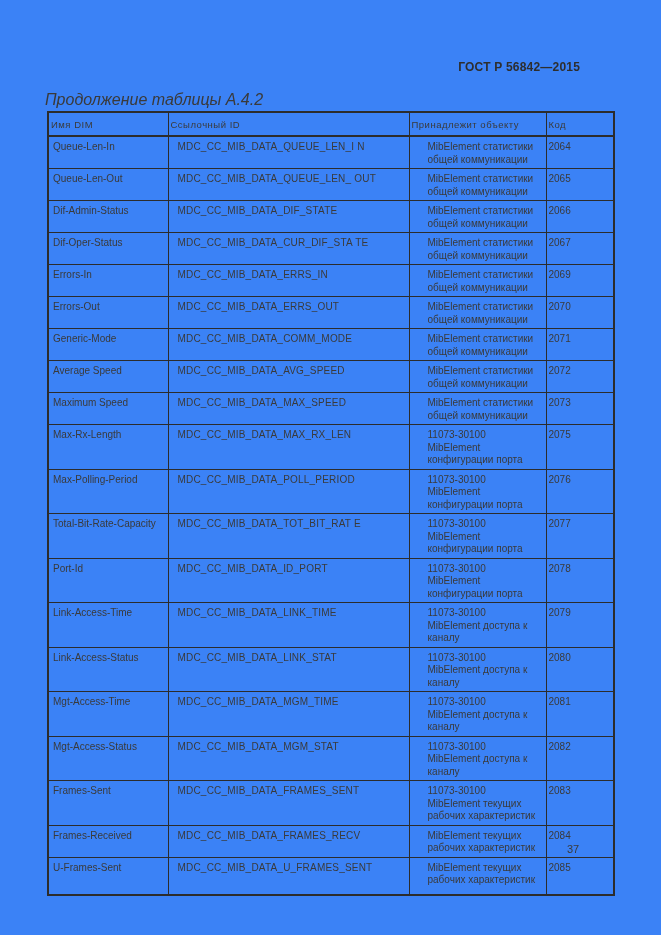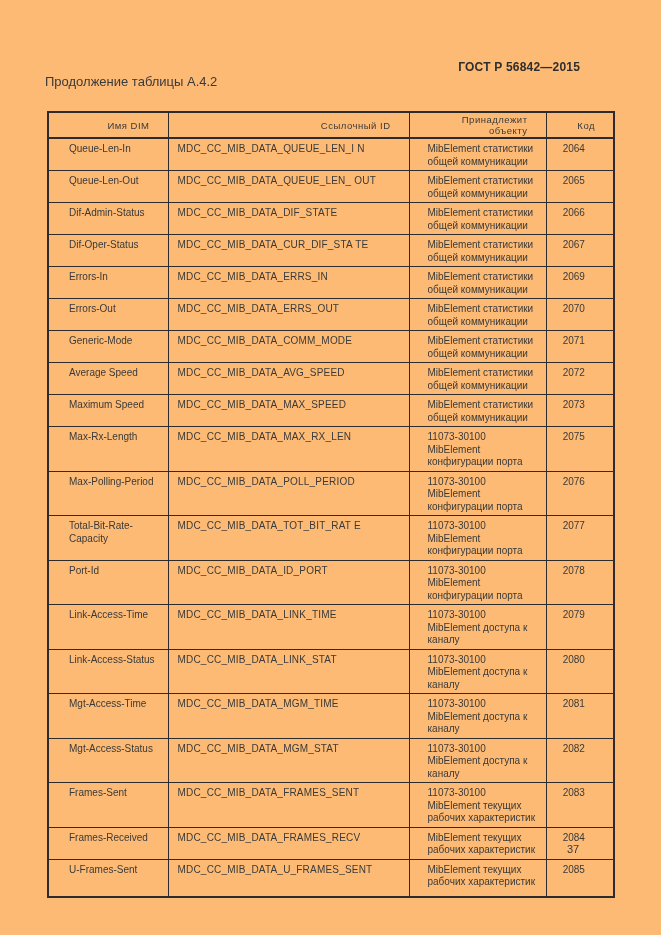--- a/index.html
+++ b/index.html
@@ -11,7 +11,7 @@
     position: relative;
     width: 661px;
     height: 935px;
-    background: #fdba74;
+    background: #3b82f6;
     font-family: "Liberation Sans", sans-serif;
     color: #3c3c3c;
     overflow: hidden;

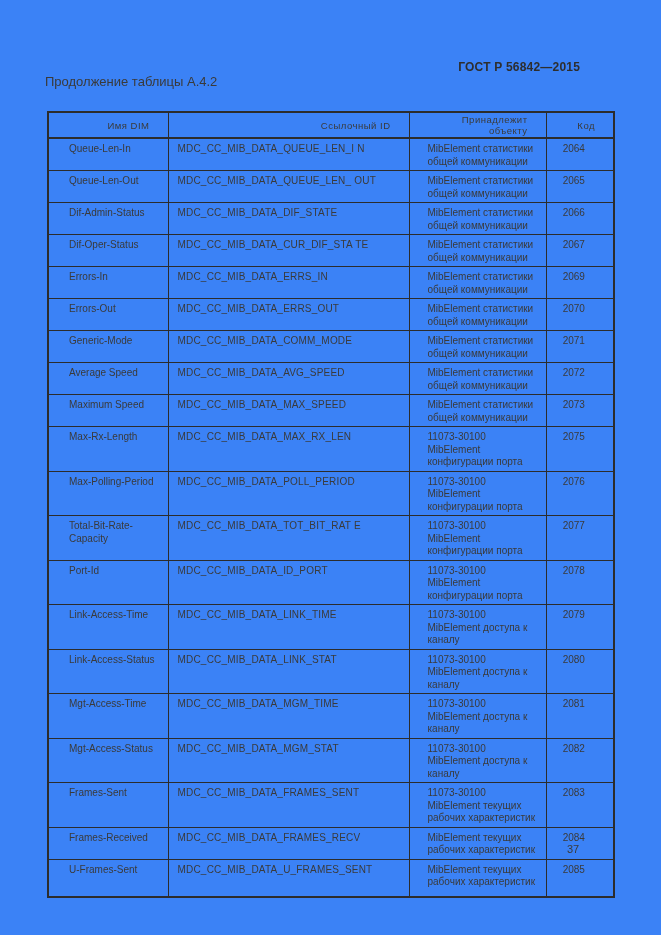--- a/index.html
+++ b/index.html
@@ -27,9 +27,10 @@
   }
   .caption {
     position: absolute;
-    top: 74px;
+    top: 91px;
     left: 45px;
-    font-size: 13px;
+    font-style: italic;
+    font-size: 16px;
     color: #3a3a3a;
   }
   .table-wrap {

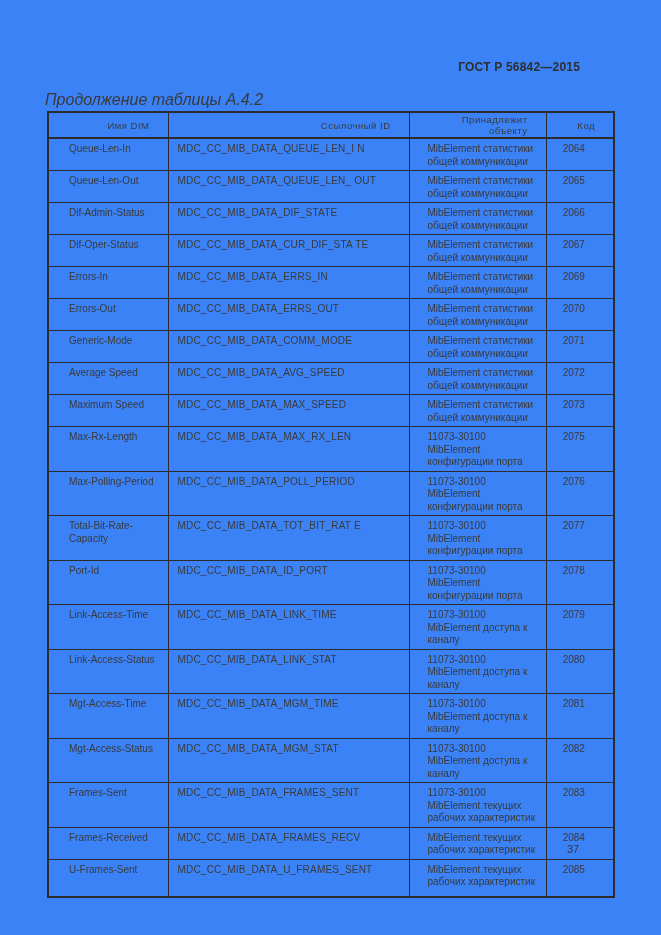--- a/index.html
+++ b/index.html
@@ -53,9 +53,9 @@
     font-weight: normal;
     letter-spacing: 0.5px;
     color: #3a3a3a;
-    text-align: right;
+    text-align: left;
     vertical-align: middle;
-    padding: 1px 18px;
+    padding: 1px 2px;
   }
   table.dim-table td {
     border: 1px solid #2c2c2c;

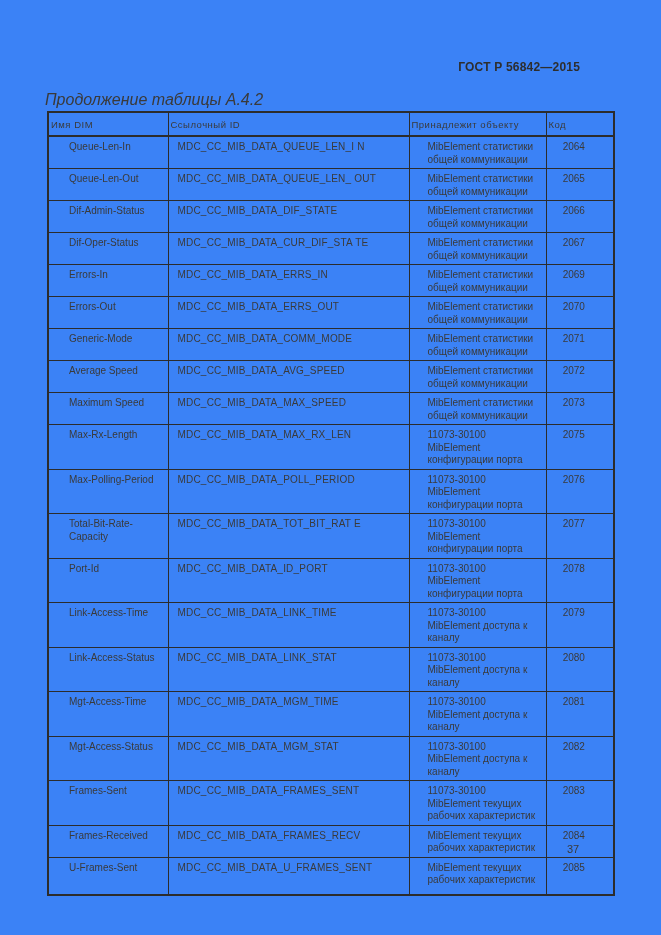--- a/index.html
+++ b/index.html
@@ -75,7 +75,7 @@
     height: 38px;
     border-radius: 19px;
   }
-  table.dim-table td:nth-child(1) { padding-left: 20px; }
+  table.dim-table td:nth-child(1) { padding-left: 4px; }
   table.dim-table td:nth-child(2) { padding-left: 9px; letter-spacing: 0.2px; }
   table.dim-table td:nth-child(3) { padding-left: 18px; padding-right: 6px; }
   table.dim-table td:nth-child(4) {

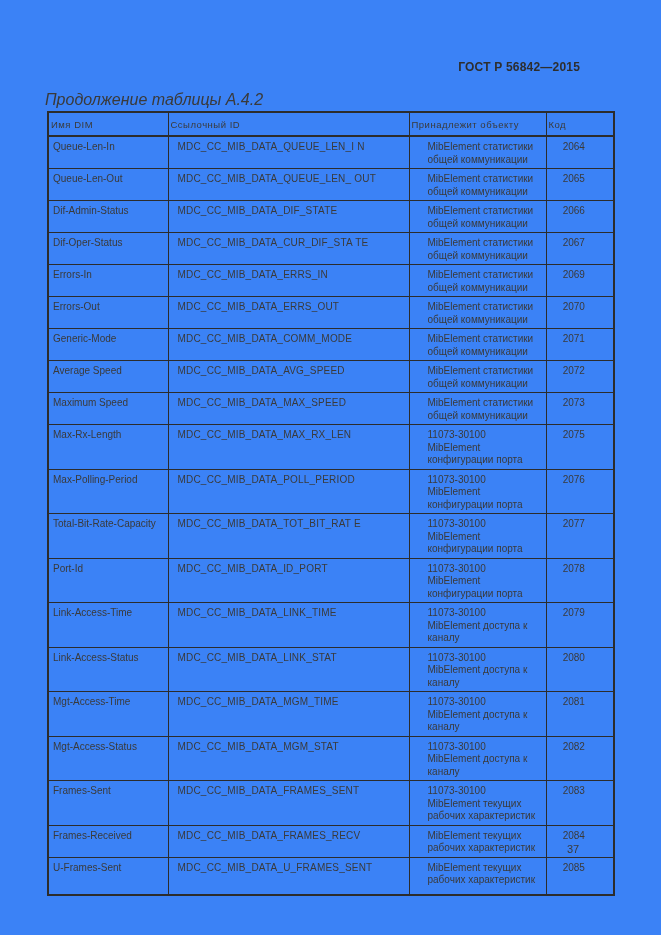--- a/index.html
+++ b/index.html
@@ -79,7 +79,7 @@
   table.dim-table td:nth-child(2) { padding-left: 9px; letter-spacing: 0.2px; }
   table.dim-table td:nth-child(3) { padding-left: 18px; padding-right: 6px; }
   table.dim-table td:nth-child(4) {
-    text-align: center;
+    text-align: left;
     padding-left: 2px;
     padding-right: 14px;
   }

